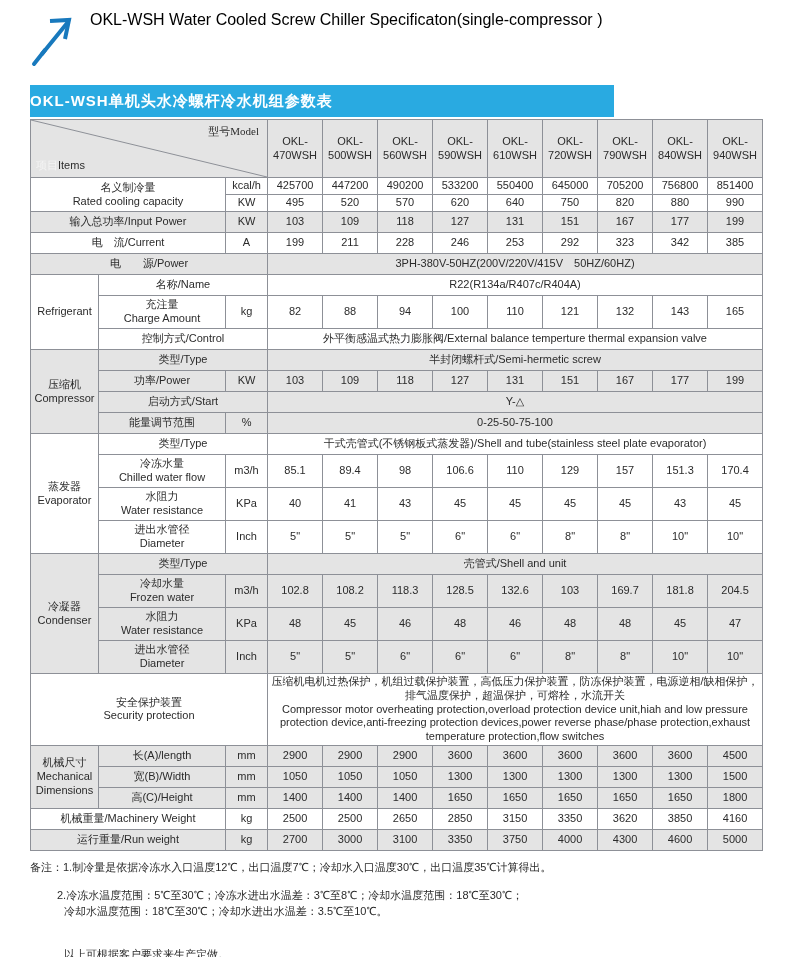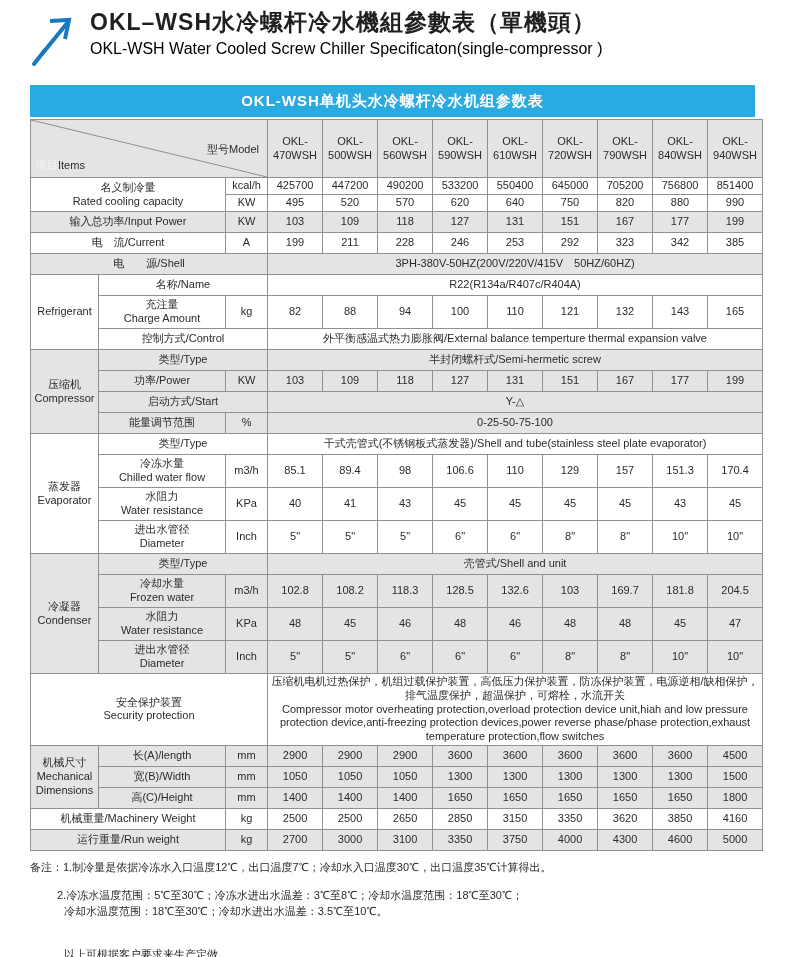--- a/index.html
+++ b/index.html
@@ -76,7 +76,6 @@
       </svg>
     </div>
     <div class="titles">
-      <div class="title-zh">OKL–WSH水冷螺杆冷水機組參數表（單機頭）</div>
       <div class="title-en">OKL-WSH Water Cooled Screw Chiller Specificaton(single-compressor )</div>
     </div>
   </div>

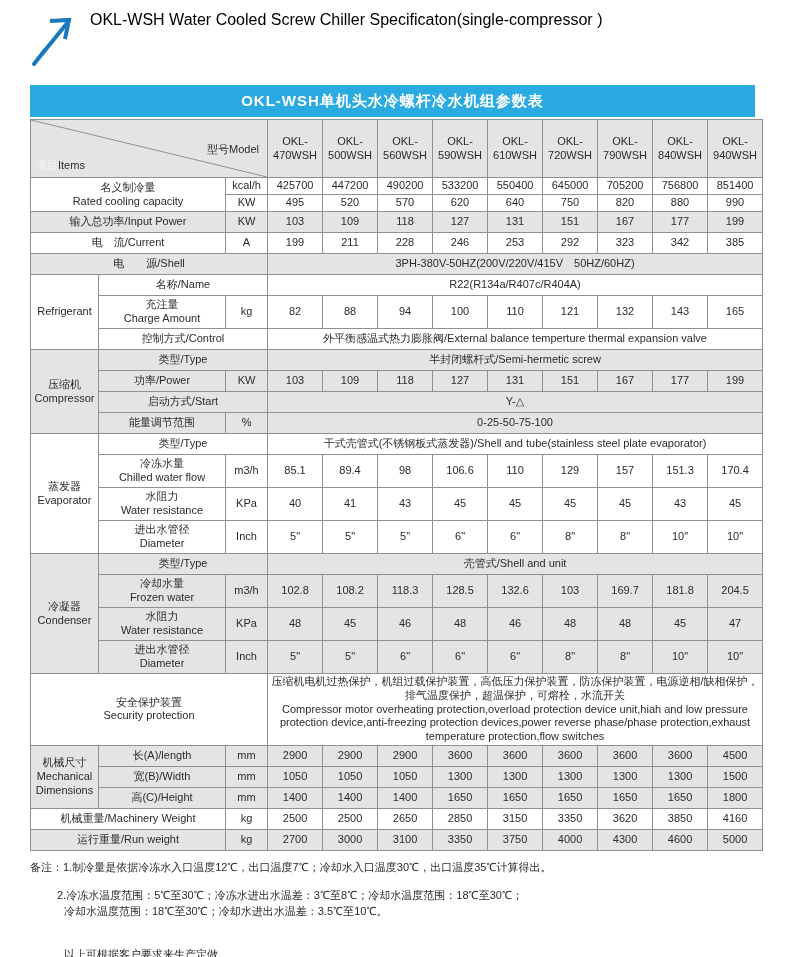--- a/index.html
+++ b/index.html
@@ -27,9 +27,9 @@
 
   
   .banner{
-    margin:15px 0 0 30px;width:725px;height:32px;
+    margin:15px 0 0 30px;width:584px;height:32px;
     background:var(--banner-blue);color:#ffffff;
-    font-size:15px;font-weight:bold;text-align:center;line-height:32px;
+    font-size:15px;font-weight:bold;text-align:left;line-height:32px;
     letter-spacing:1px;
   }
 

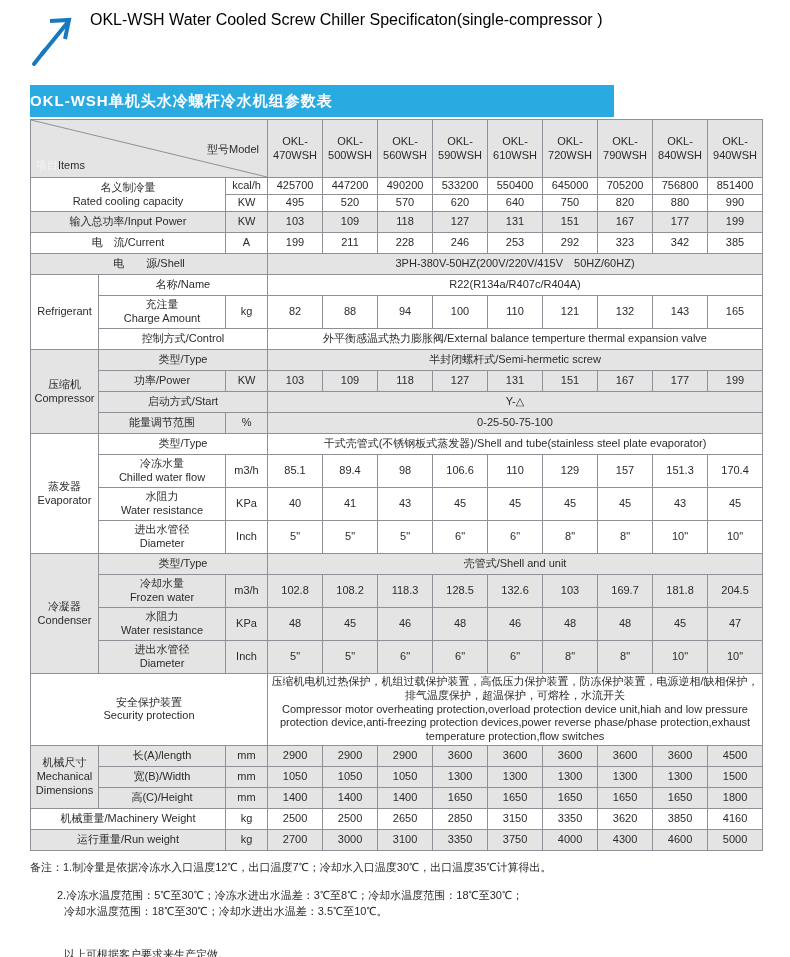--- a/index.html
+++ b/index.html
@@ -56,7 +56,7 @@
   td.corner svg{position:absolute;inset:0;width:100%;height:100%;}
   .corner-items{position:absolute;left:5px;bottom:4px;font-size:11px;}
   .corner-items .ghost{color:#f4f4f4;}
-  .corner-model{position:absolute;right:8px;top:23px;font-size:11px;}
+  .corner-model{position:absolute;right:8px;top:5px;font-size:11px;font-family:Liberation Serif, serif;}
 
   
   .notes{margin:9px 0 0 30px;font-size:11px;line-height:15.5px;color:#2a2a2a;}

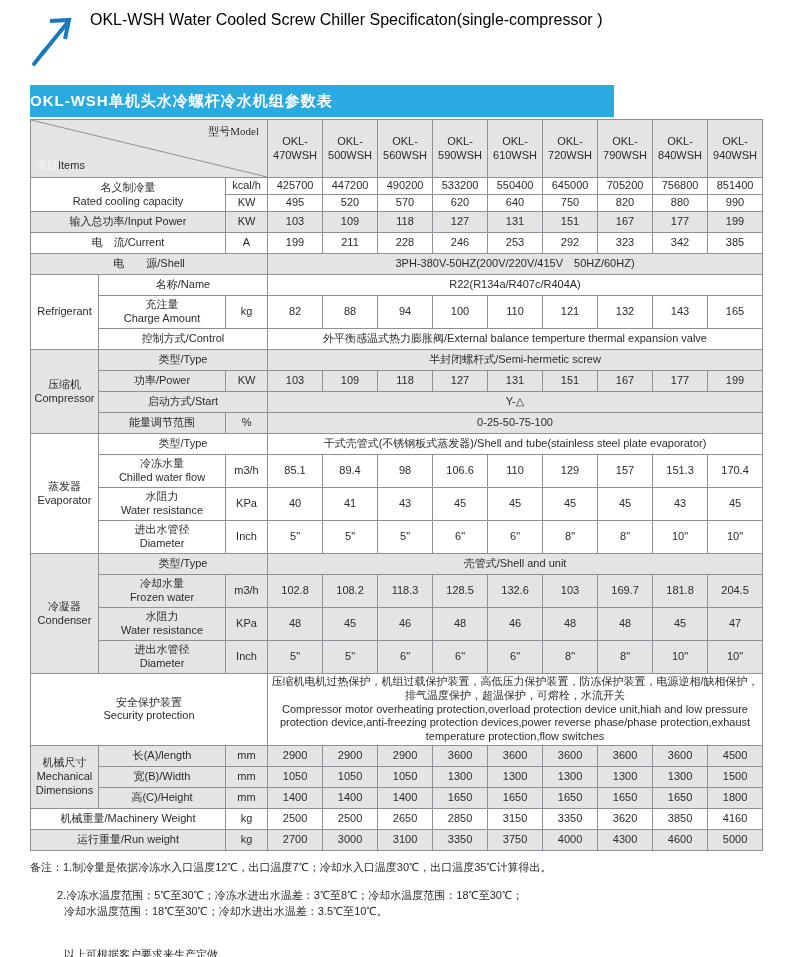--- a/index.html
+++ b/index.html
@@ -180,7 +180,7 @@
           <td>385</td>
         </tr>
         <tr class="shade h-s">
-          <td colspan="3">电　　源/Shell</td>
+          <td colspan="3">电　　源/Power</td>
           <td colspan="9">3PH-380V-50HZ(200V/220V/415V　50HZ/60HZ)</td>
         </tr>
         <tr class="h-s">

